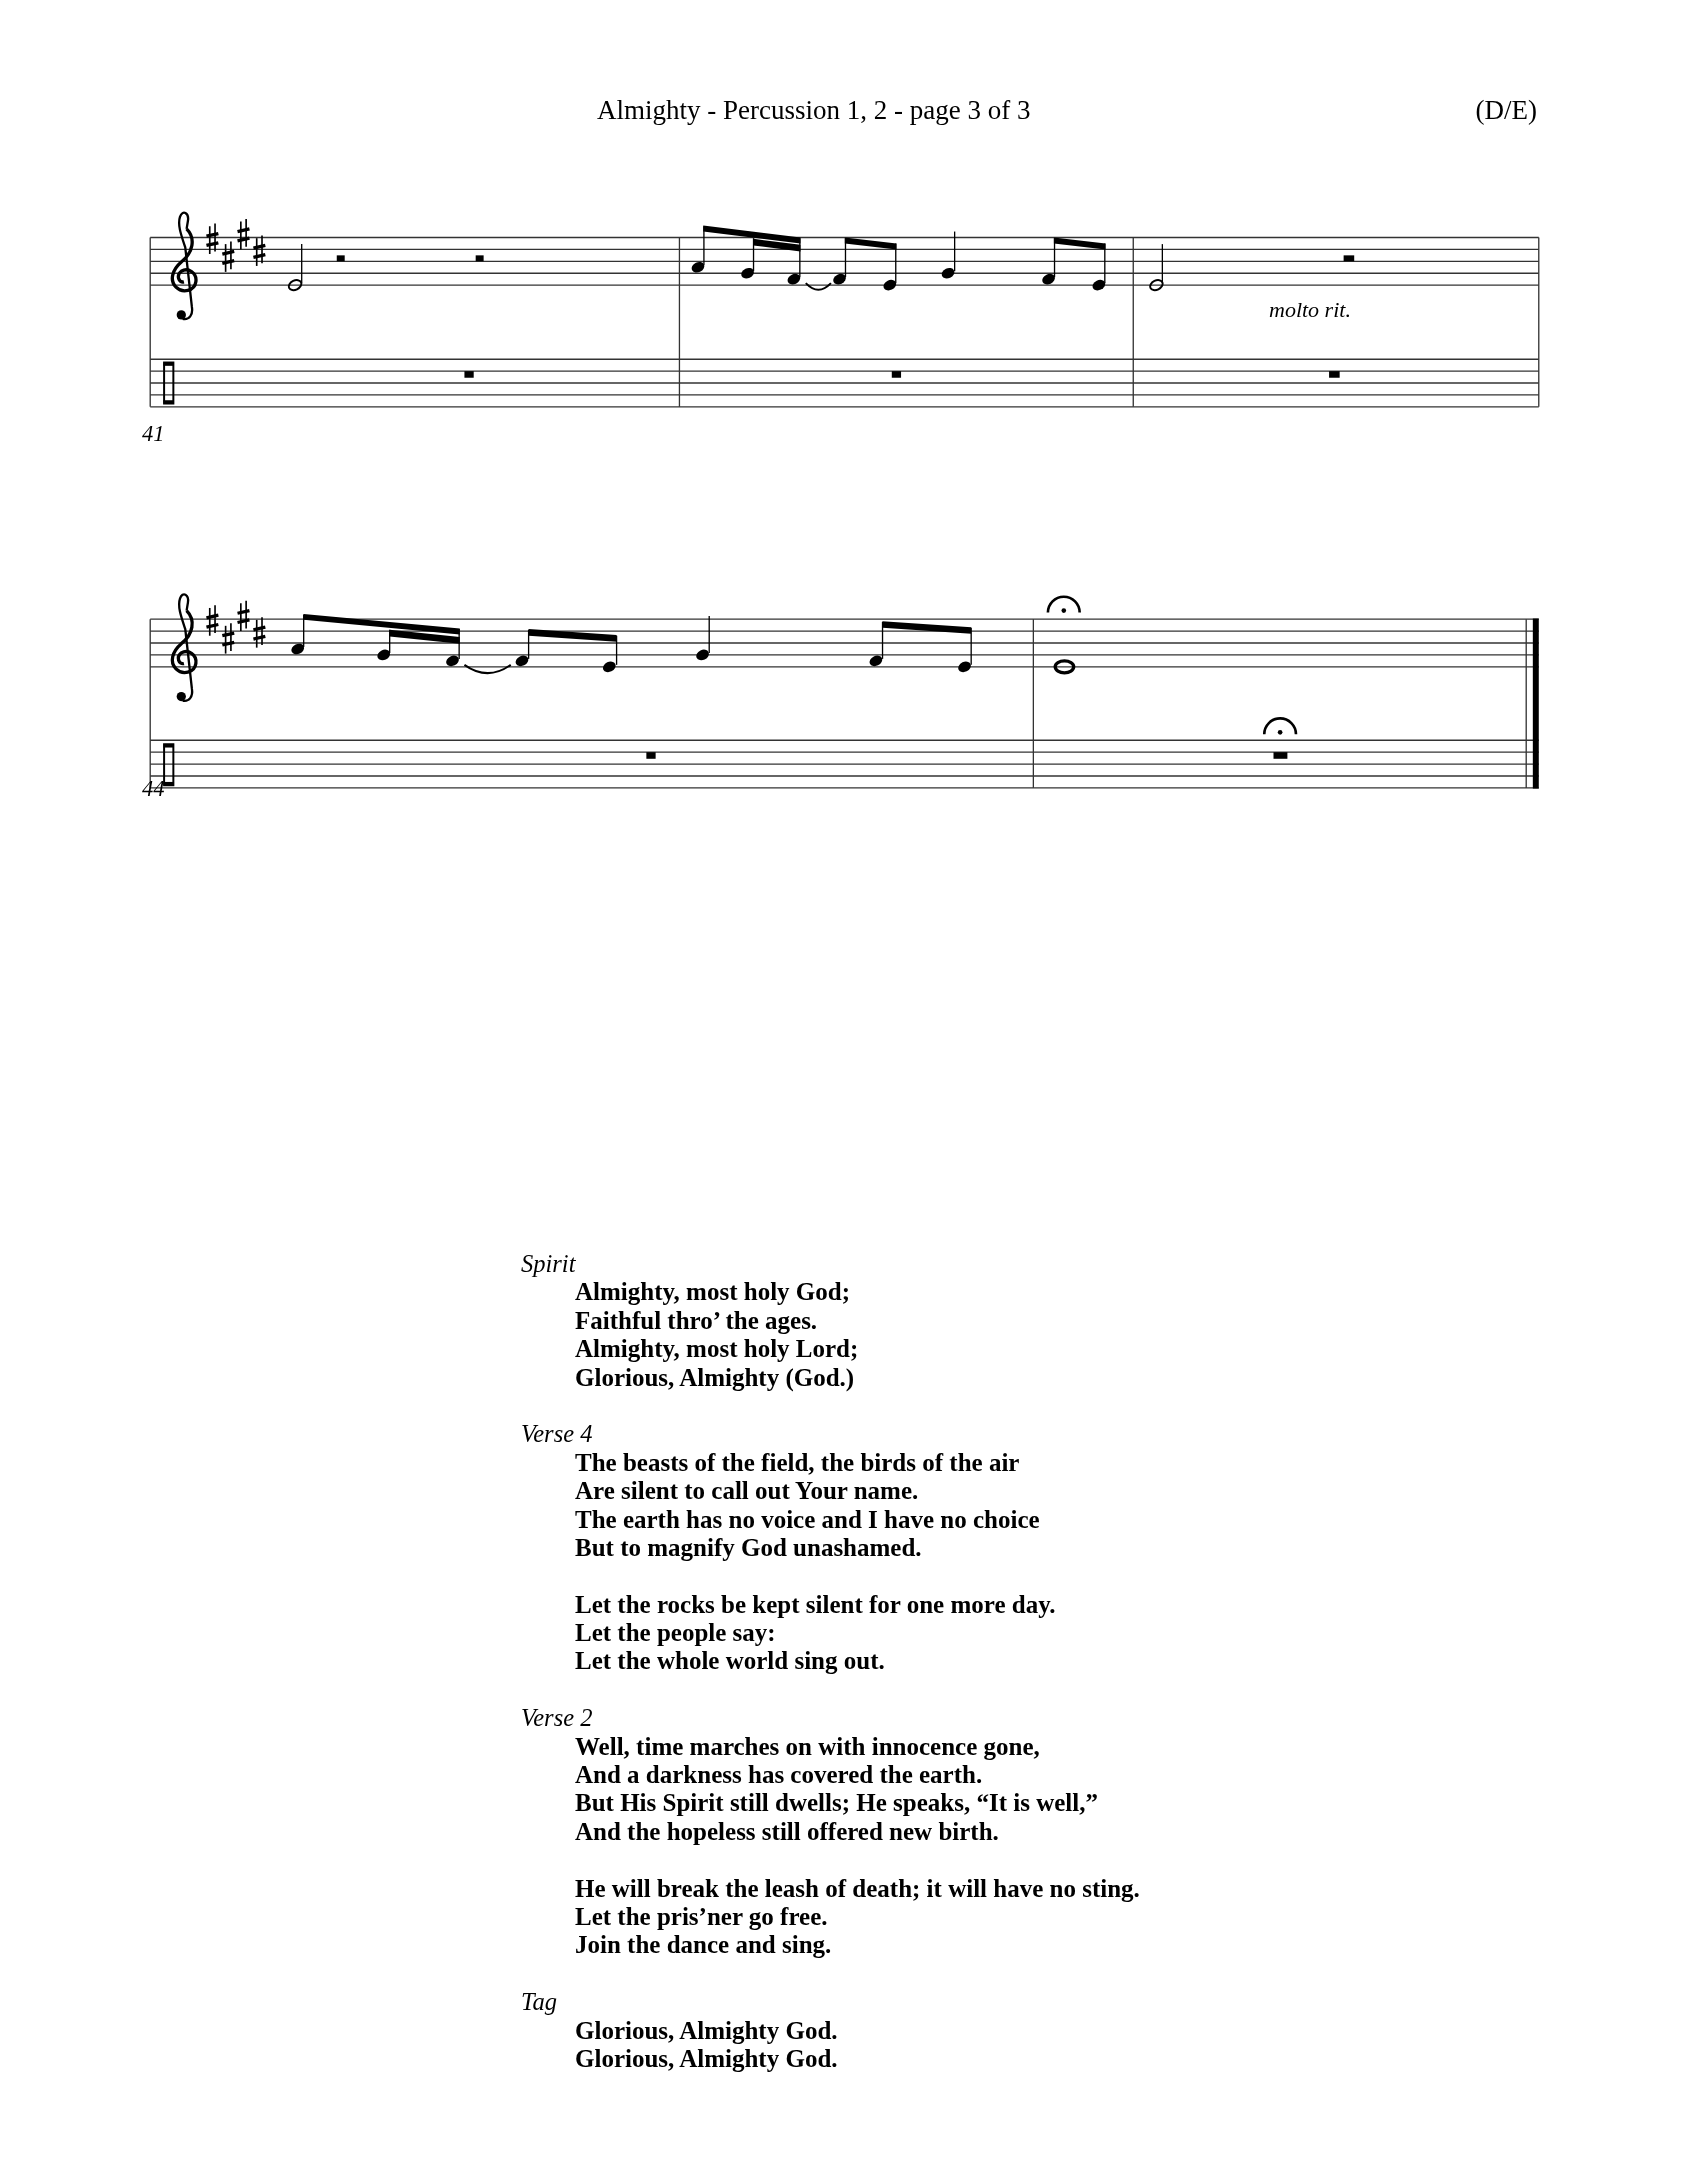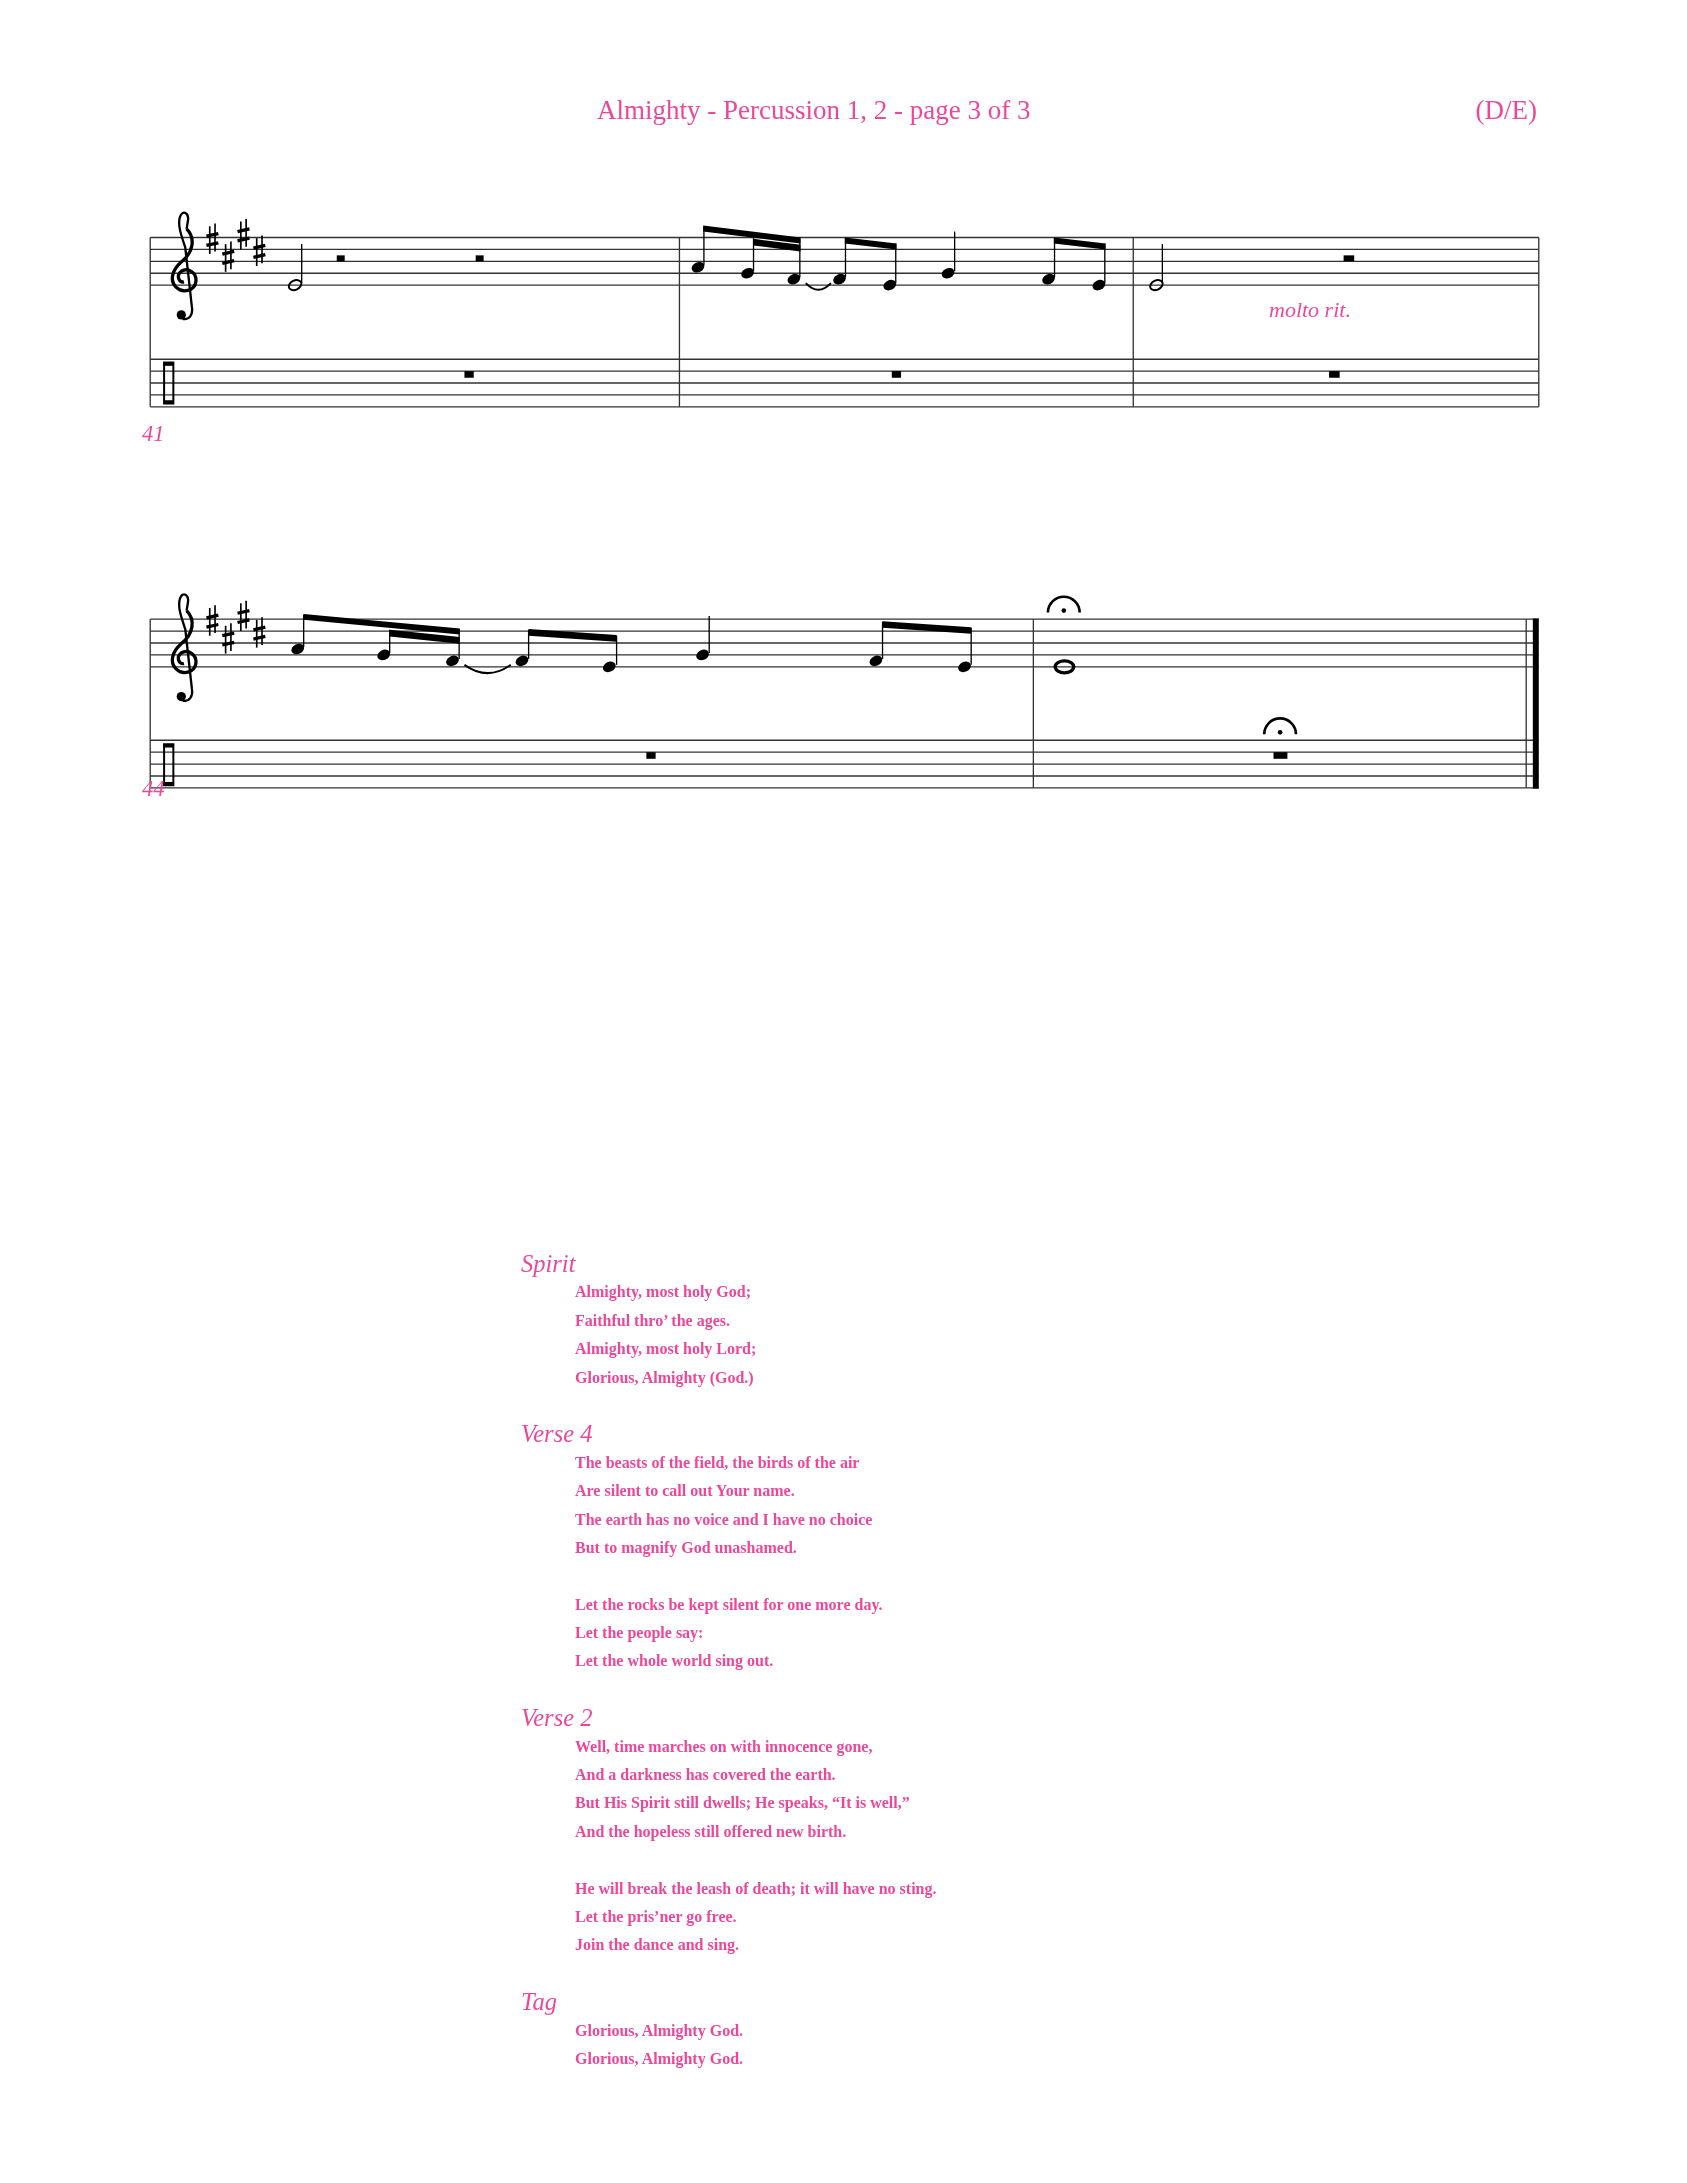--- a/index.html
+++ b/index.html
@@ -5,7 +5,7 @@
   html, body { margin: 0; padding: 0; background: #ffffff; }
   body { width: 1687px; height: 2183px; position: relative; overflow: hidden; }
   .page { position: absolute; left: 0; top: 0; width: 1687px; height: 2183px; background: #fff; }
-  .serif { font-family: "Liberation Serif", "DejaVu Serif", serif; color: #ec4899; }
+  .serif { font-family: "Liberation Serif", "DejaVu Serif", serif; color: #000000; }
   .hdr-title { position: absolute; left: 597px; top: 97px; font-size: 27px; white-space: nowrap; line-height: 1; }
   .hdr-key { position: absolute; right: 150px; top: 97px; font-size: 27px; white-space: nowrap; line-height: 1; }
   .measure-num { position: absolute; font-size: 22.5px; font-style: italic; line-height: 1; }

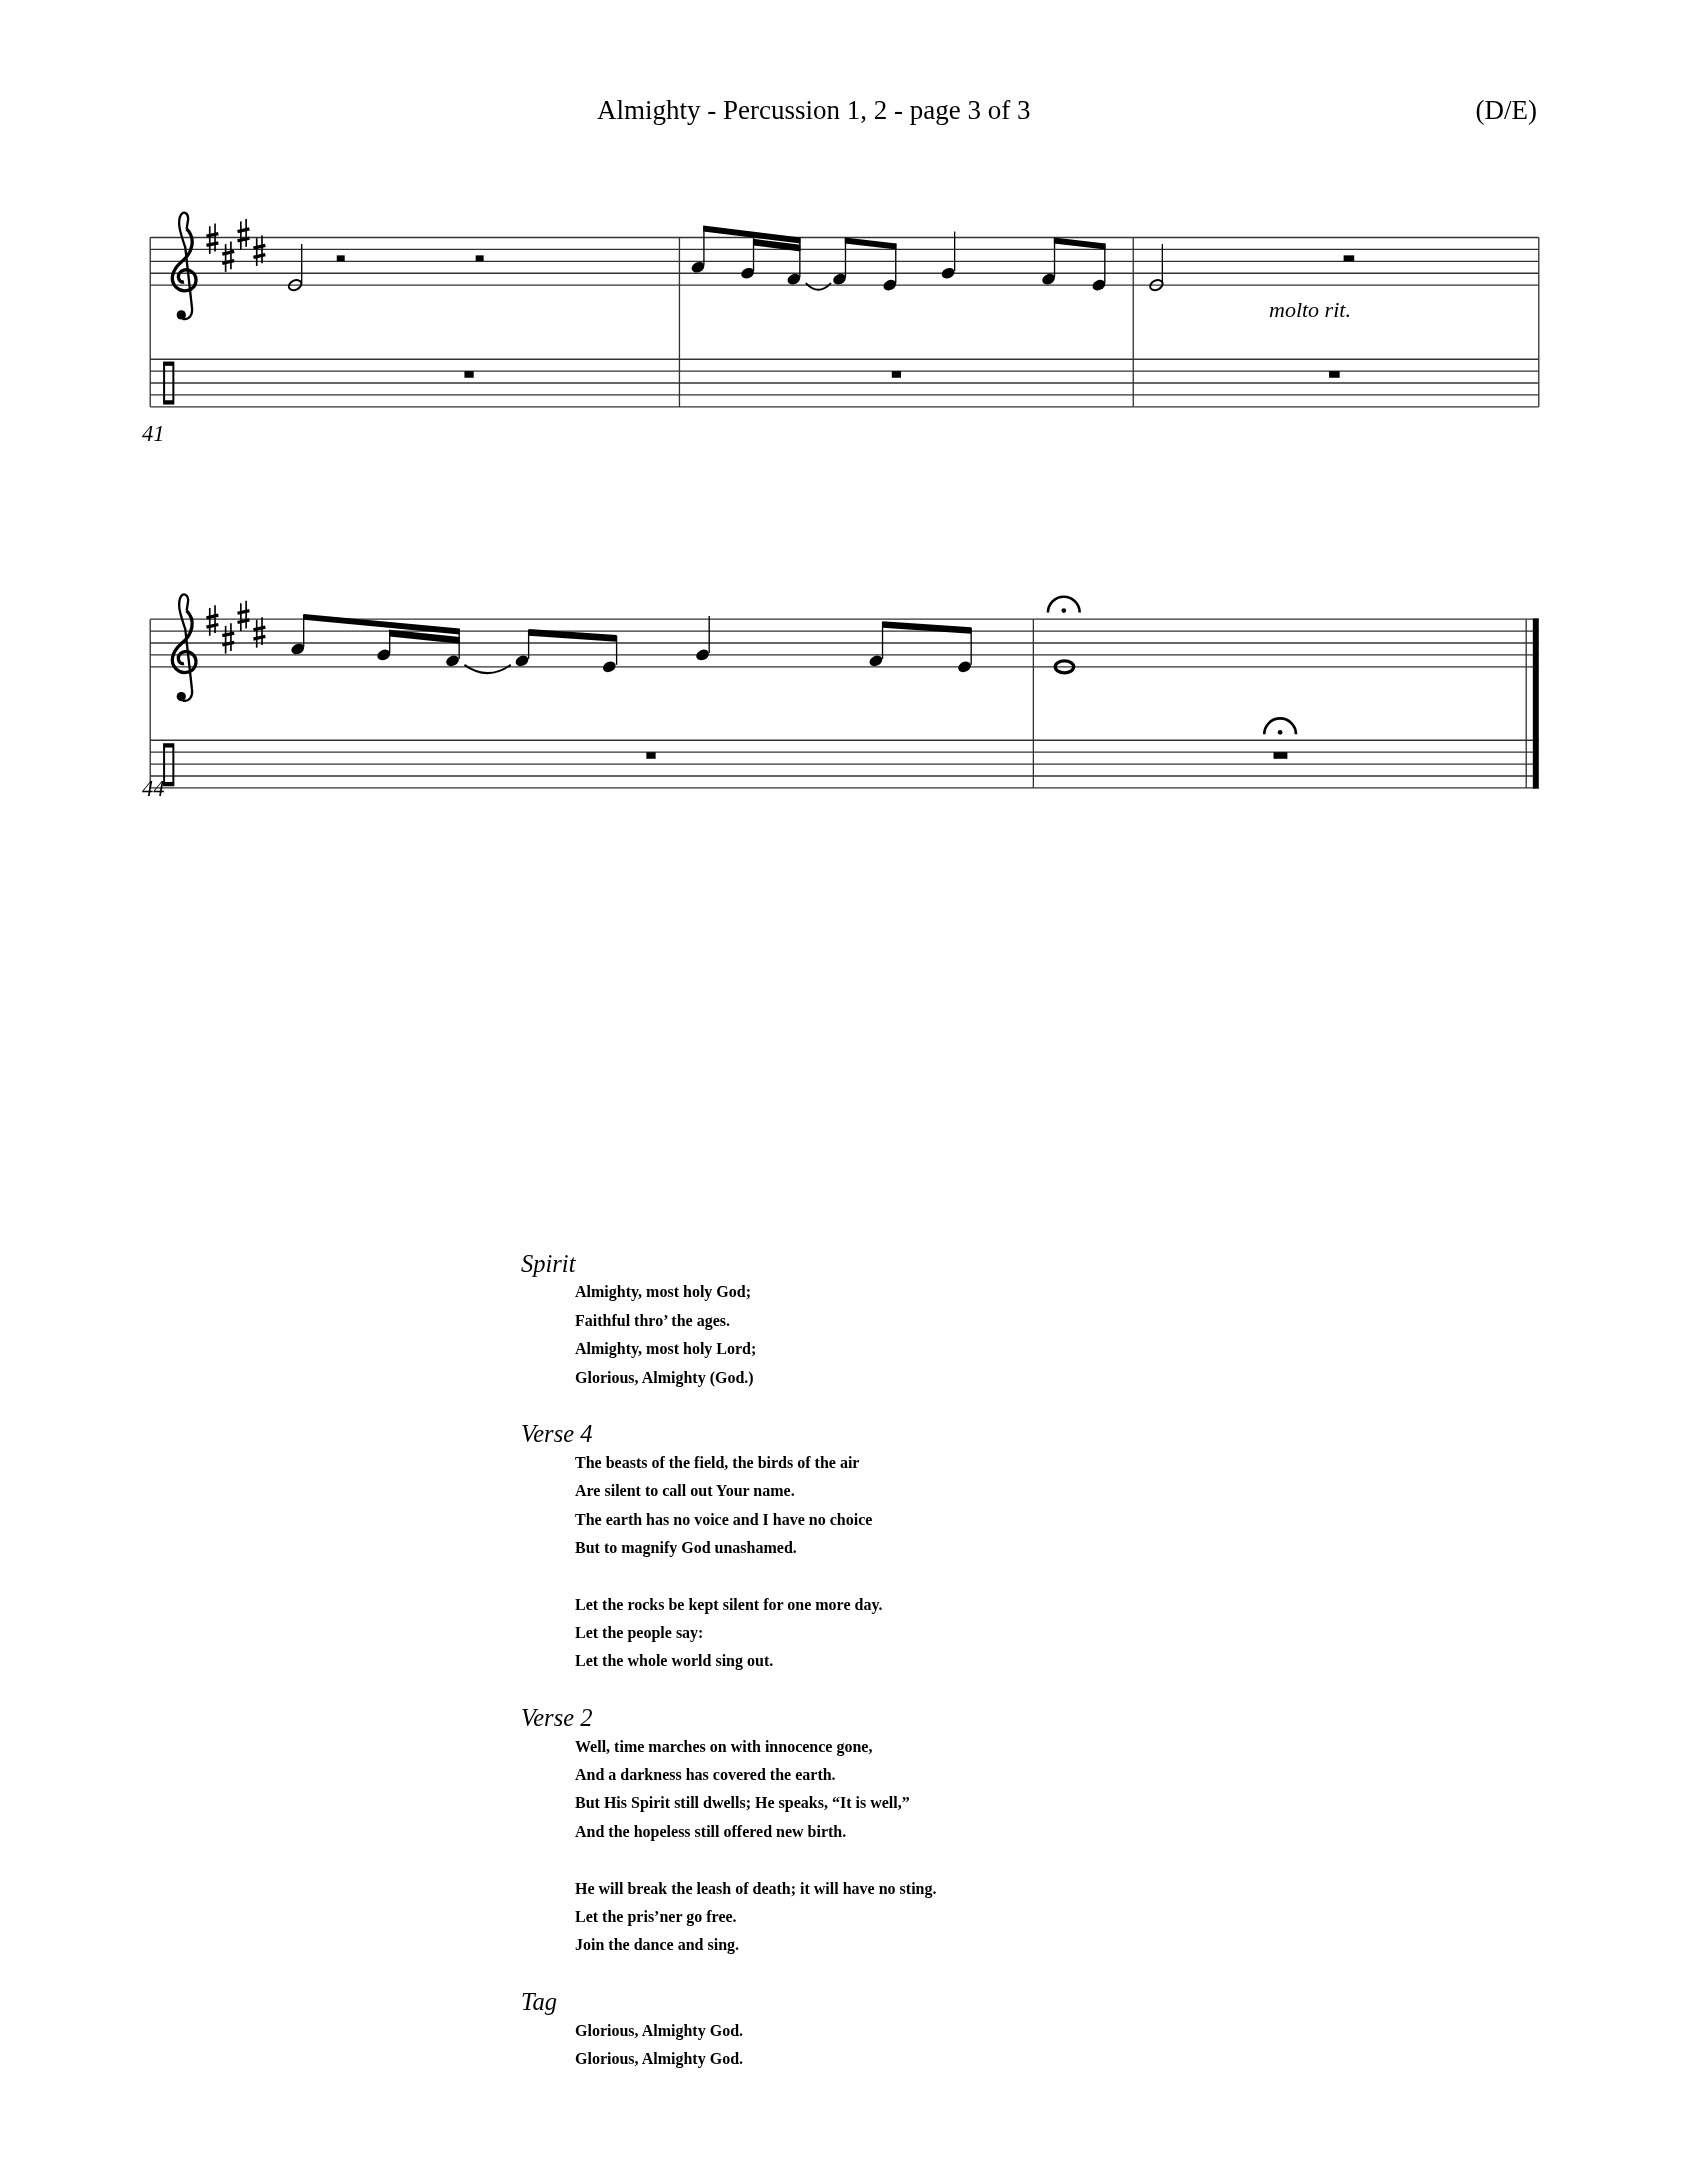--- a/index.html
+++ b/index.html
@@ -13,7 +13,7 @@
   .lyrics { position: absolute; left: 521px; top: 1250px; width: 794px; }
   .section { margin: 0; }
   .section-label { font-style: italic; font-size: 24.5px; line-height: 28.4px; height: 28.4px; white-space: nowrap; }
-  .line { font-weight: bold; font-size: 16px; line-height: 28.4px; height: 28.4px; padding-left: 54px; white-space: nowrap; }
+  .line { font-weight: bold; font-size: 25px; line-height: 28.4px; height: 28.4px; padding-left: 54px; white-space: nowrap; }
   .gap { height: 28.4px; }
   .mark { position: absolute; font-style: italic; font-size: 22px; line-height: 1; white-space: nowrap; }
 </style>

